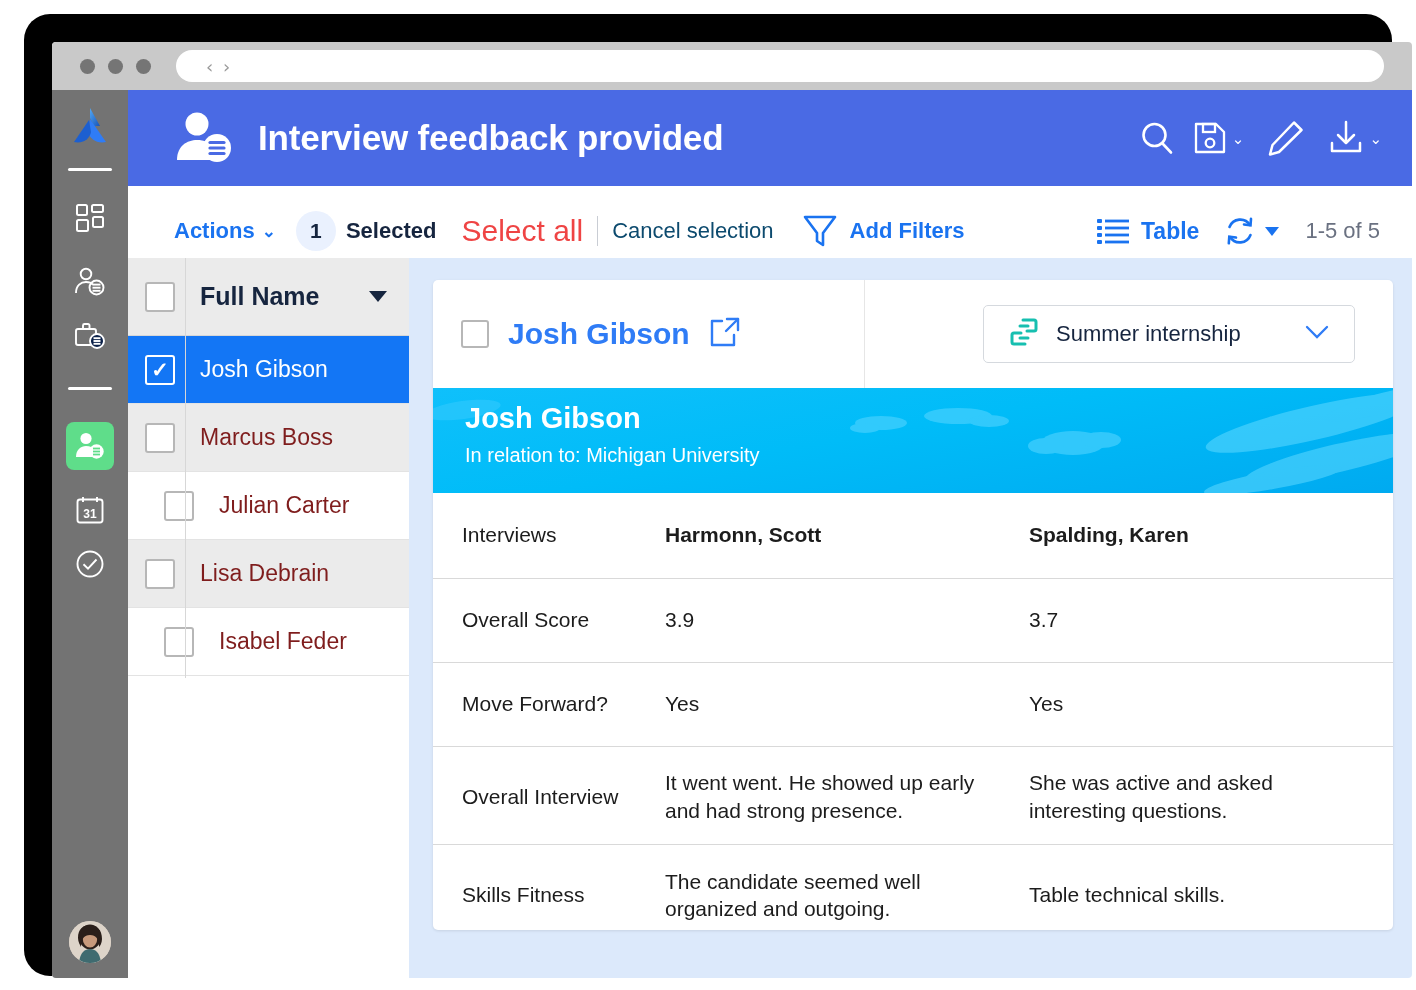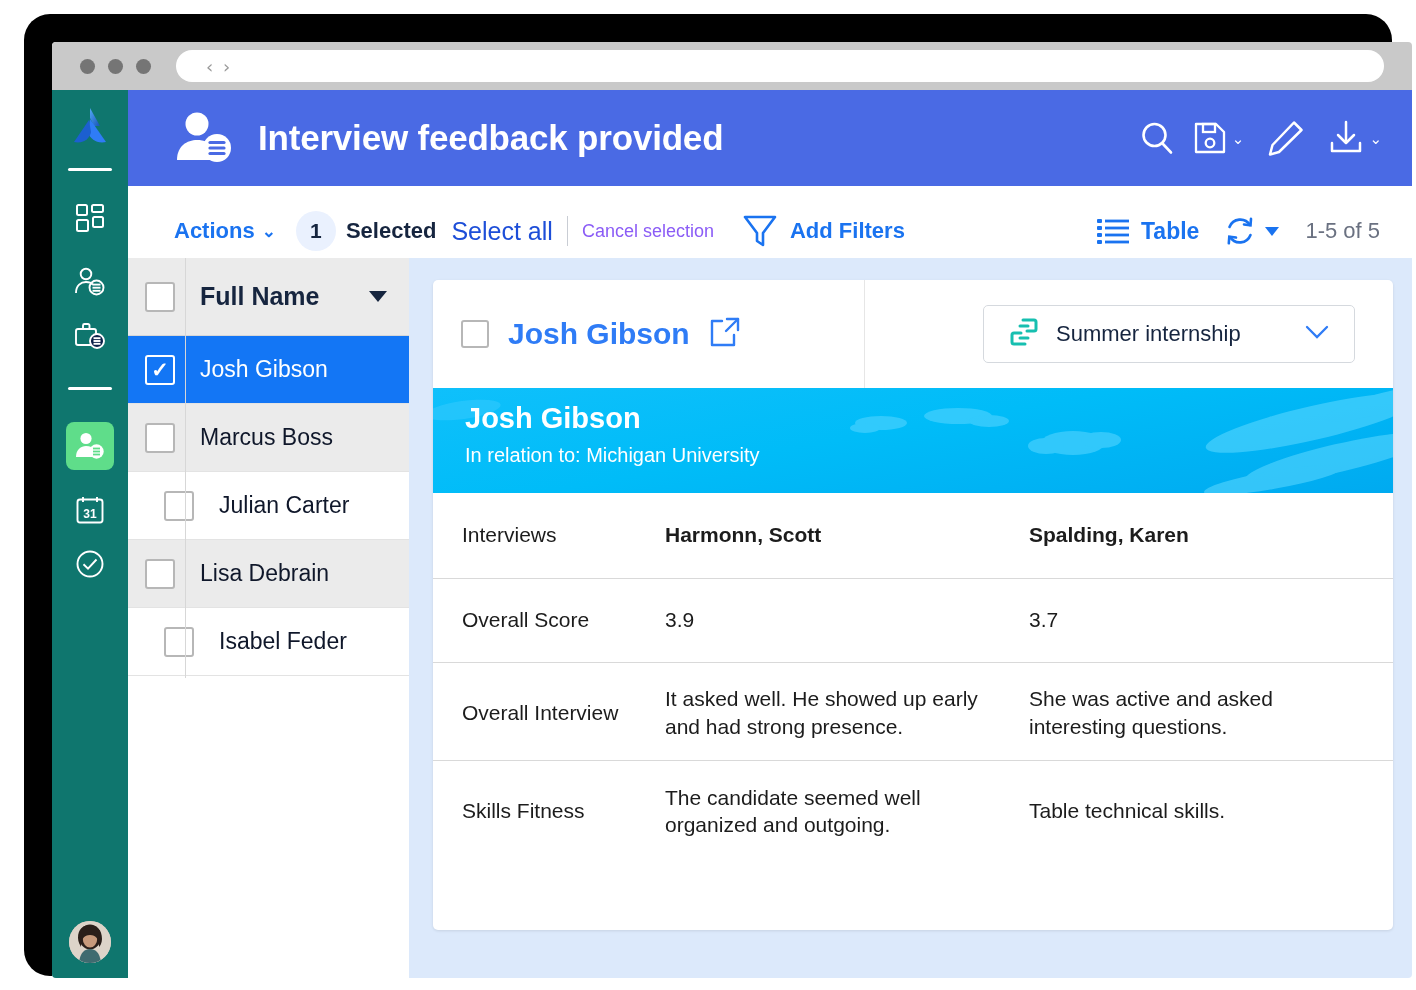--- a/index.html
+++ b/index.html
@@ -130,7 +130,7 @@
     display: flex; align-items: center; justify-content: center;
   }
   #selected-label { margin-left: 10px; font-size: 22px; font-weight: 700; color: #16253f; }
-  #select-all { margin-left: 15px; font-size: 25px; color: #1d4ed8; cursor: pointer; }
+  #select-all { margin-left: 25px; font-size: 30px; color: #ef4444; cursor: pointer; }
   #tb-sep { margin: 0 14px; width: 1px; height: 30px; background: #c9cdd4; }
   #cancel-selection { font-size: 18px; color: #8b5cf6; cursor: pointer; }
   #add-filters { margin-left: 28px; display: flex; align-items: center; gap: 12px; cursor: pointer; }

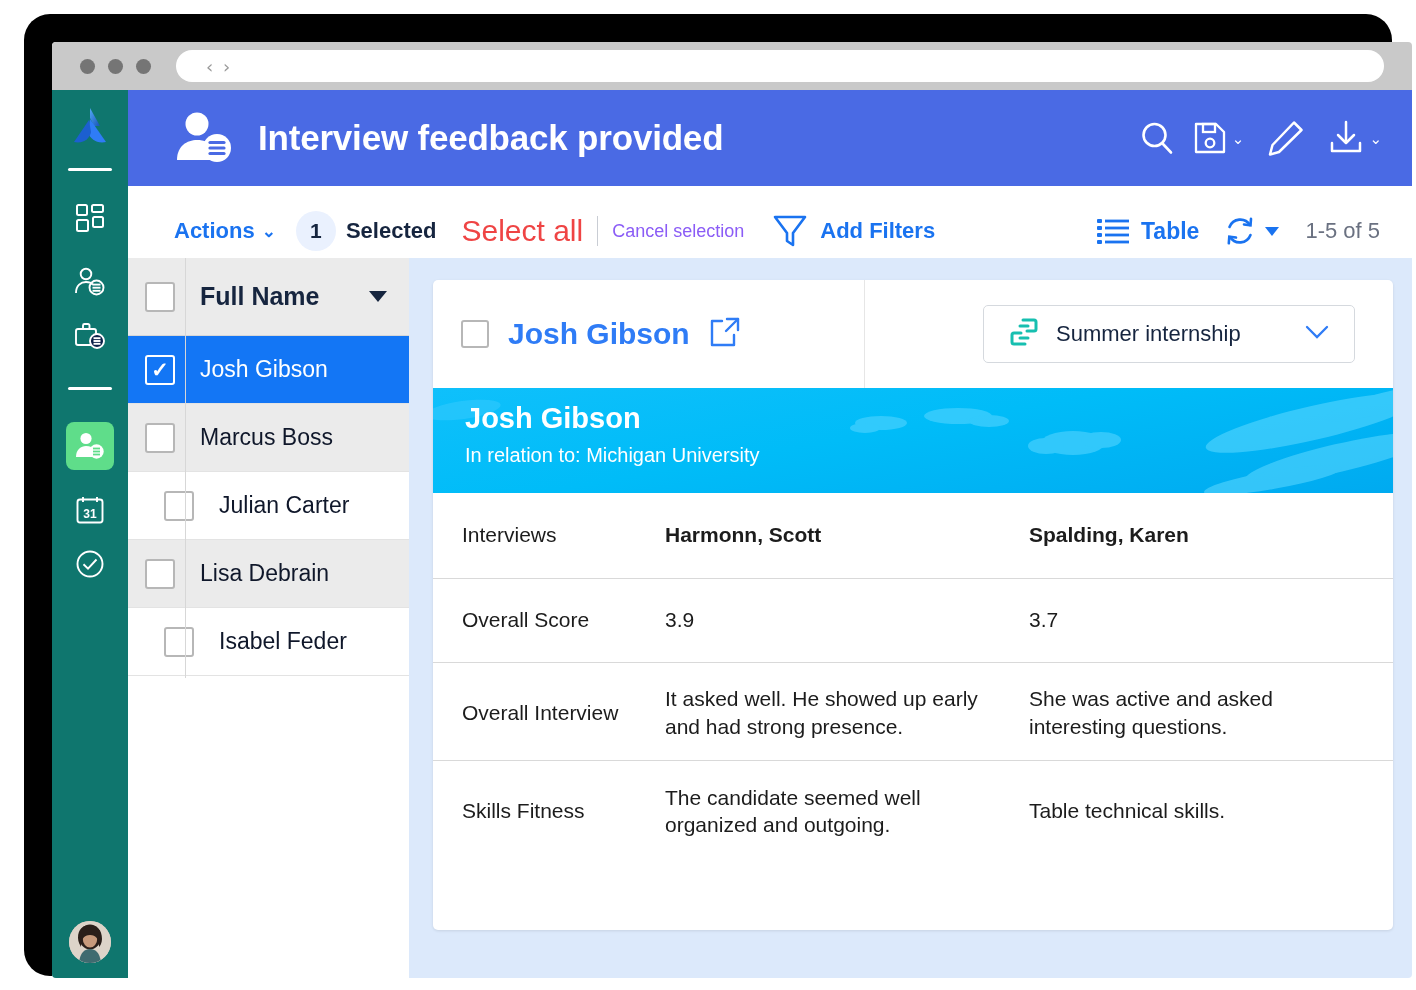--- a/index.html
+++ b/index.html
@@ -132,7 +132,7 @@
   #selected-label { margin-left: 10px; font-size: 22px; font-weight: 700; color: #16253f; }
   #select-all { margin-left: 25px; font-size: 30px; color: #ef4444; cursor: pointer; }
   #tb-sep { margin: 0 14px; width: 1px; height: 30px; background: #c9cdd4; }
-  #cancel-selection { font-size: 18px; color: #8b5cf6; cursor: pointer; }
+  #cancel-selection { font-size: 22px; color: #0c4a6e; cursor: pointer; }
   #add-filters { margin-left: 28px; display: flex; align-items: center; gap: 12px; cursor: pointer; }
   #add-filters-label { font-size: 22px; color: #1a73f0; font-weight: 600; }
   #toolbar-right { margin-left: auto; margin-right: 32px; display: flex; align-items: center; }

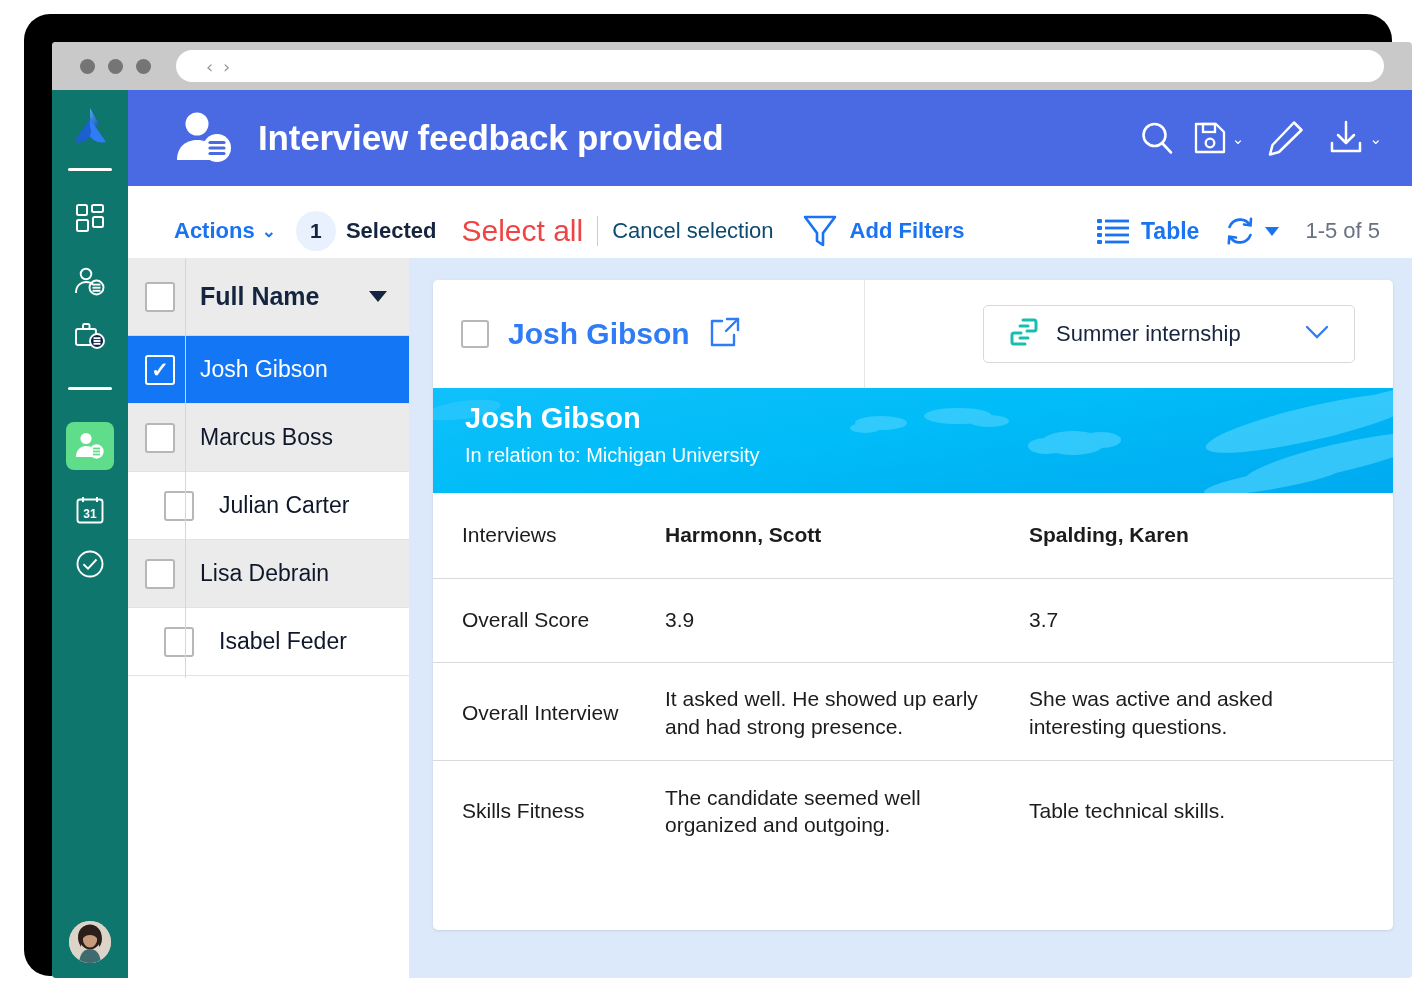--- a/index.html
+++ b/index.html
@@ -186,7 +186,7 @@
   .list-row .cbx { margin-left: 17px; }
   .list-row.selected .cbx { border-color: #ffffff; background: transparent; }
   .row-name {
-    margin-left: 25px; font-size: 23px; color: #0f172a;
+    margin-left: 25px; font-size: 23px; color: #7f1d1d;
   }
   .list-row.selected .row-name { color: #ffffff; }
   .check-glyph { color: #ffffff; font-size: 21px; line-height: 1; font-weight: 700; }

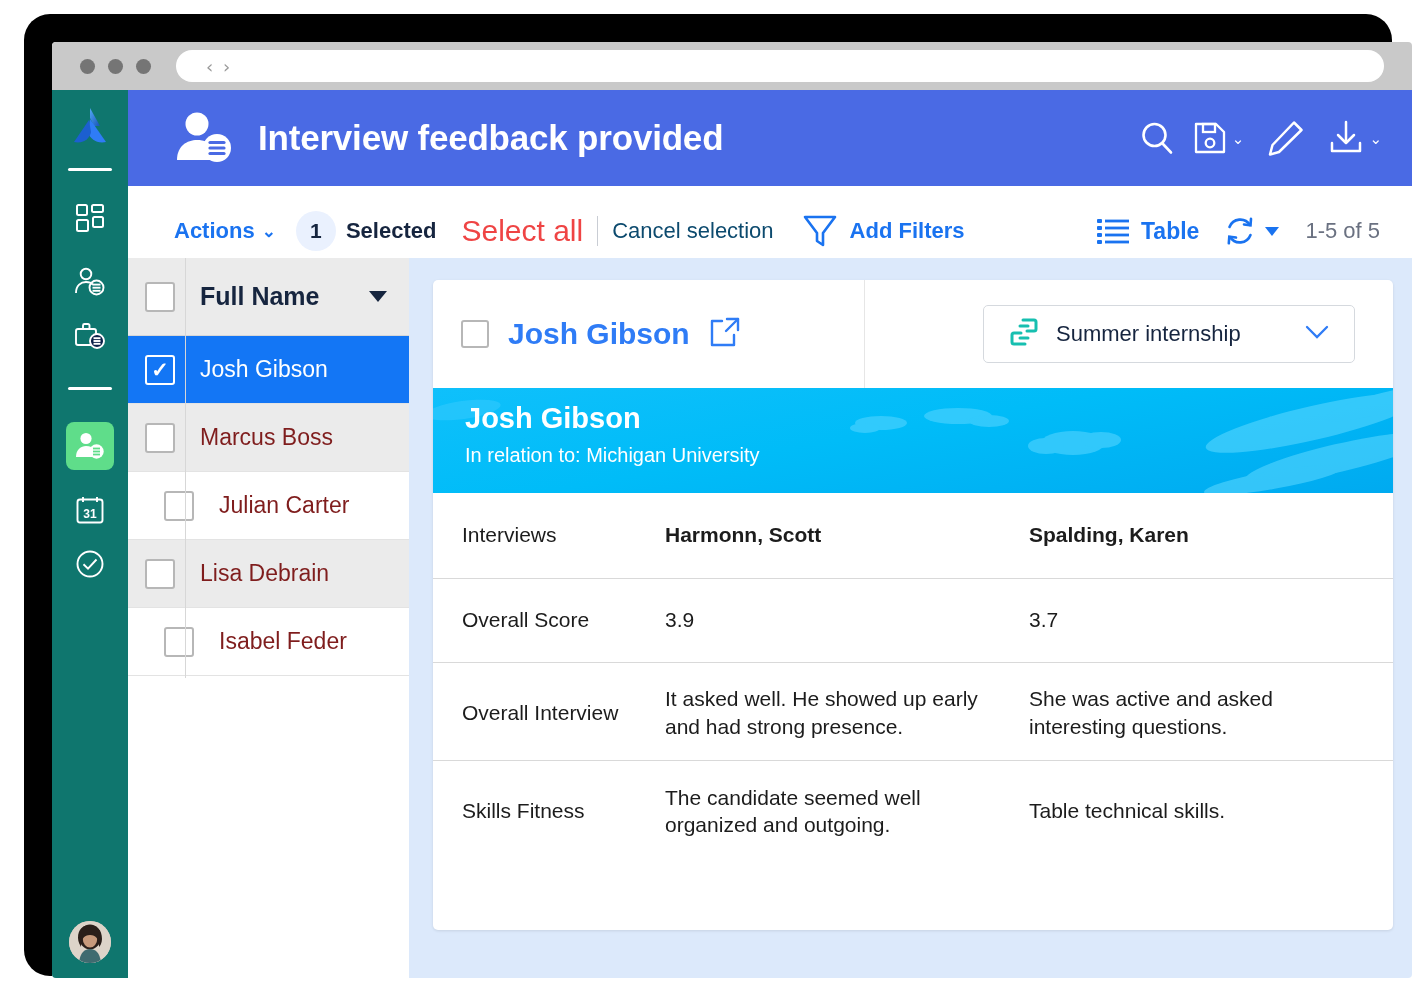--- a/index.html
+++ b/index.html
@@ -61,7 +61,7 @@
   #sidebar {
     position: absolute; left: 0; top: 0;
     width: 92px; height: 888px;
-    background: #0f766e;
+    background: #737373;
   }
   #logo-mark { position: absolute; left: 14px; top: 12px; width: 48px; height: 48px; }
   .rail-divider {

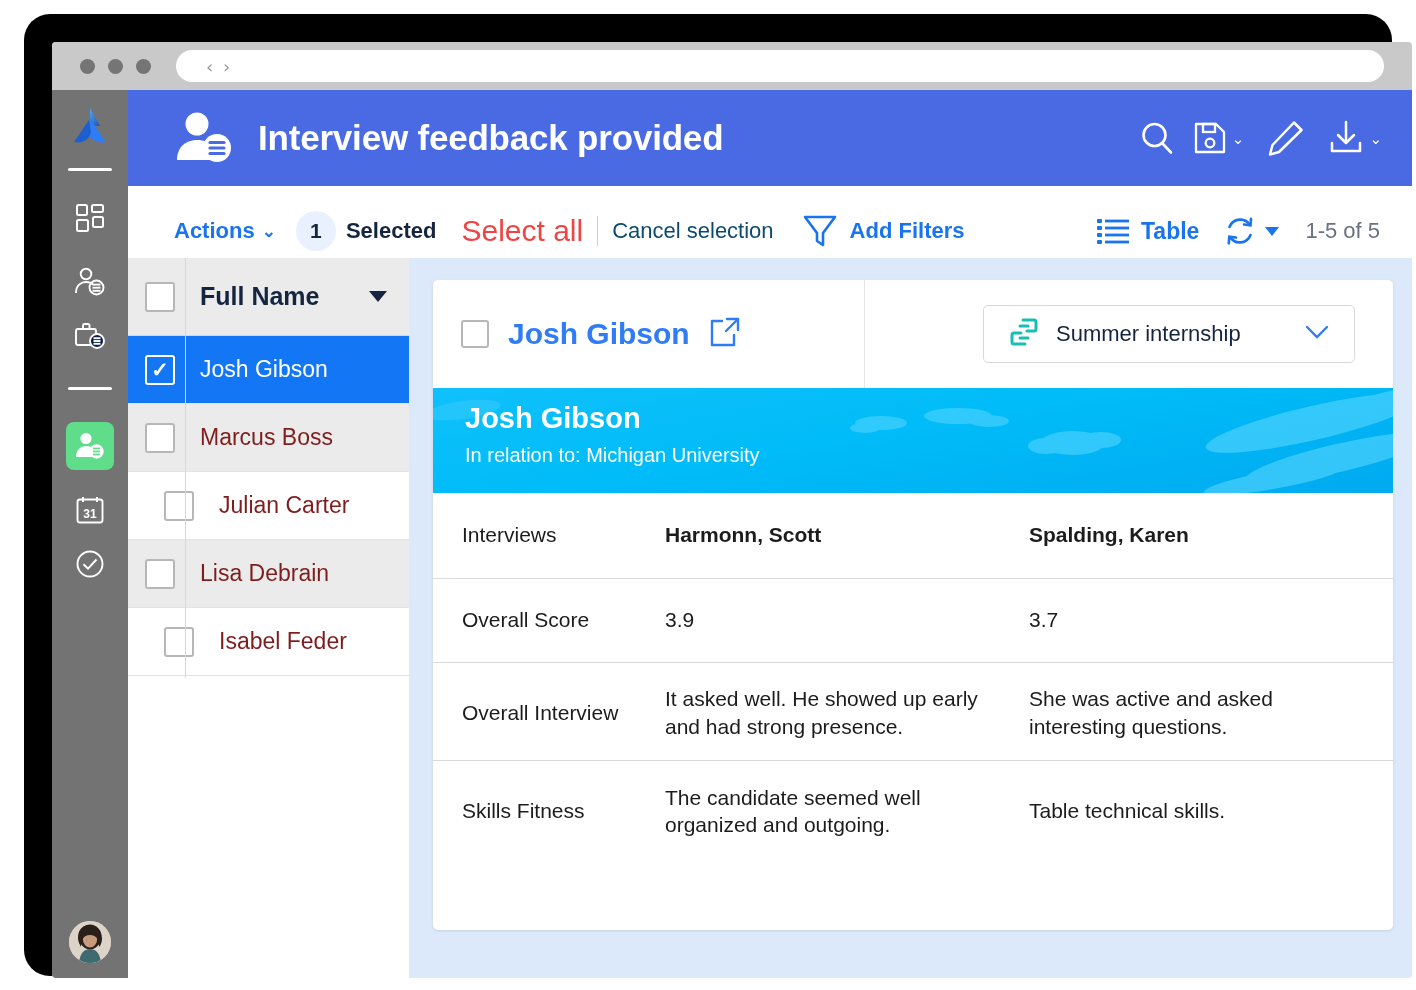--- a/index.html
+++ b/index.html
@@ -566,6 +566,11 @@
                 <td class="fb-col">3.9</td>
                 <td class="fb-col">3.7</td>
               </tr>
+              <tr class="r-short">
+                <td class="fb-label">Move Forward?</td>
+                <td class="fb-col">Yes</td>
+                <td class="fb-col">Yes</td>
+              </tr>
               <tr class="r-text">
                 <td class="fb-label">Overall Interview</td>
                 <td class="fb-col">It asked well. He showed up early and had strong presence.</td>

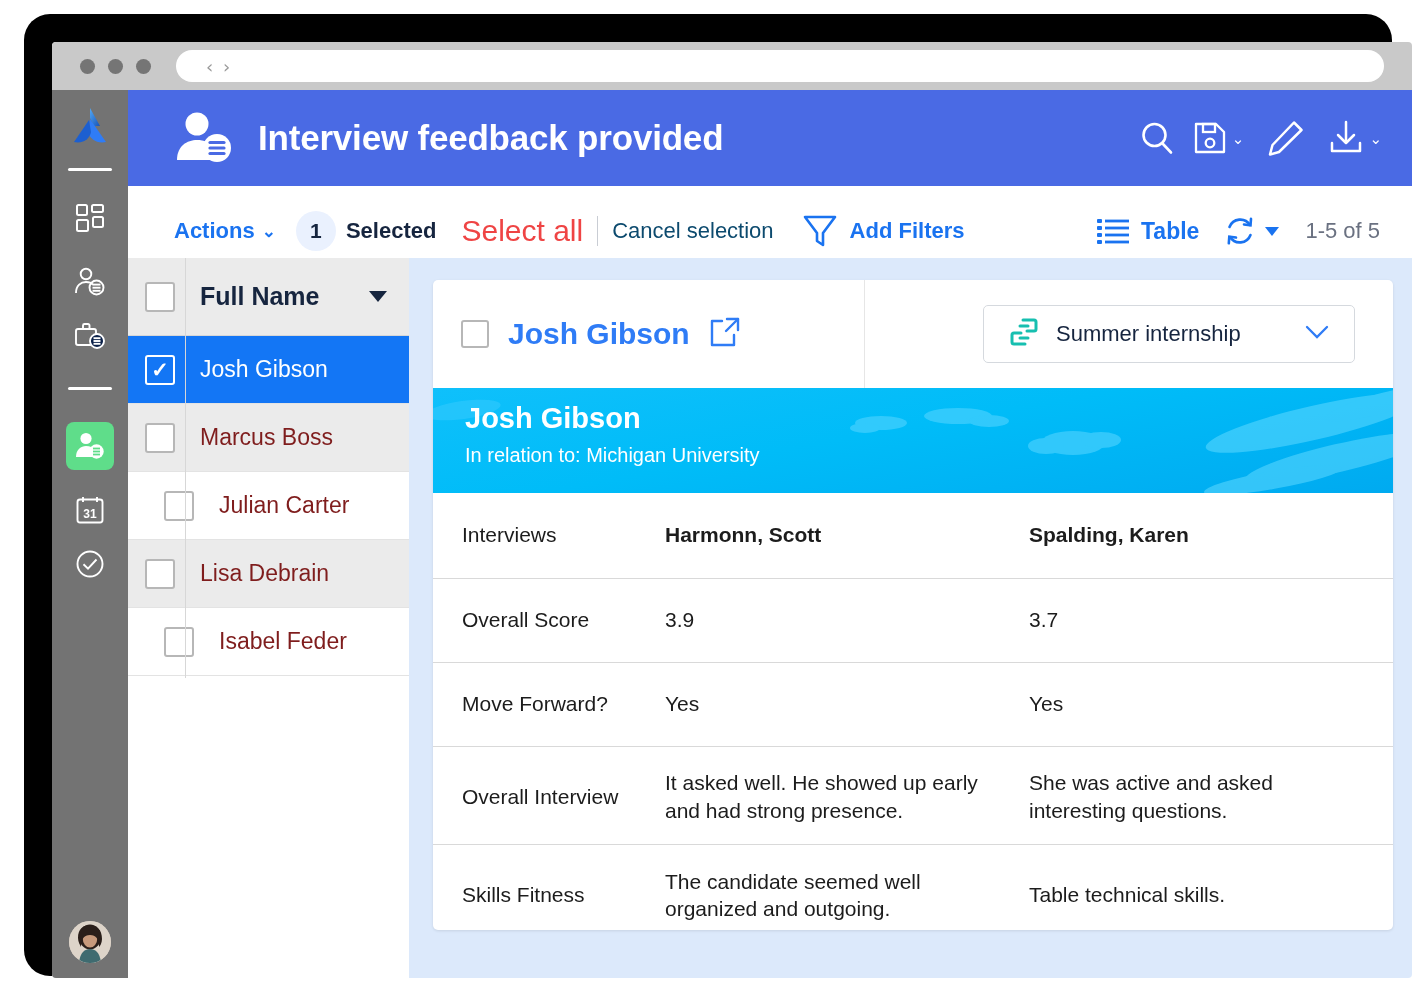--- a/index.html
+++ b/index.html
@@ -573,7 +573,7 @@
               </tr>
               <tr class="r-text">
                 <td class="fb-label">Overall Interview</td>
-                <td class="fb-col">It asked well. He showed up early and had strong presence.</td>
+                <td class="fb-col">It went went. He showed up early and had strong presence.</td>
                 <td class="fb-col">She was active and asked interesting questions.</td>
               </tr>
               <tr class="r-text">

